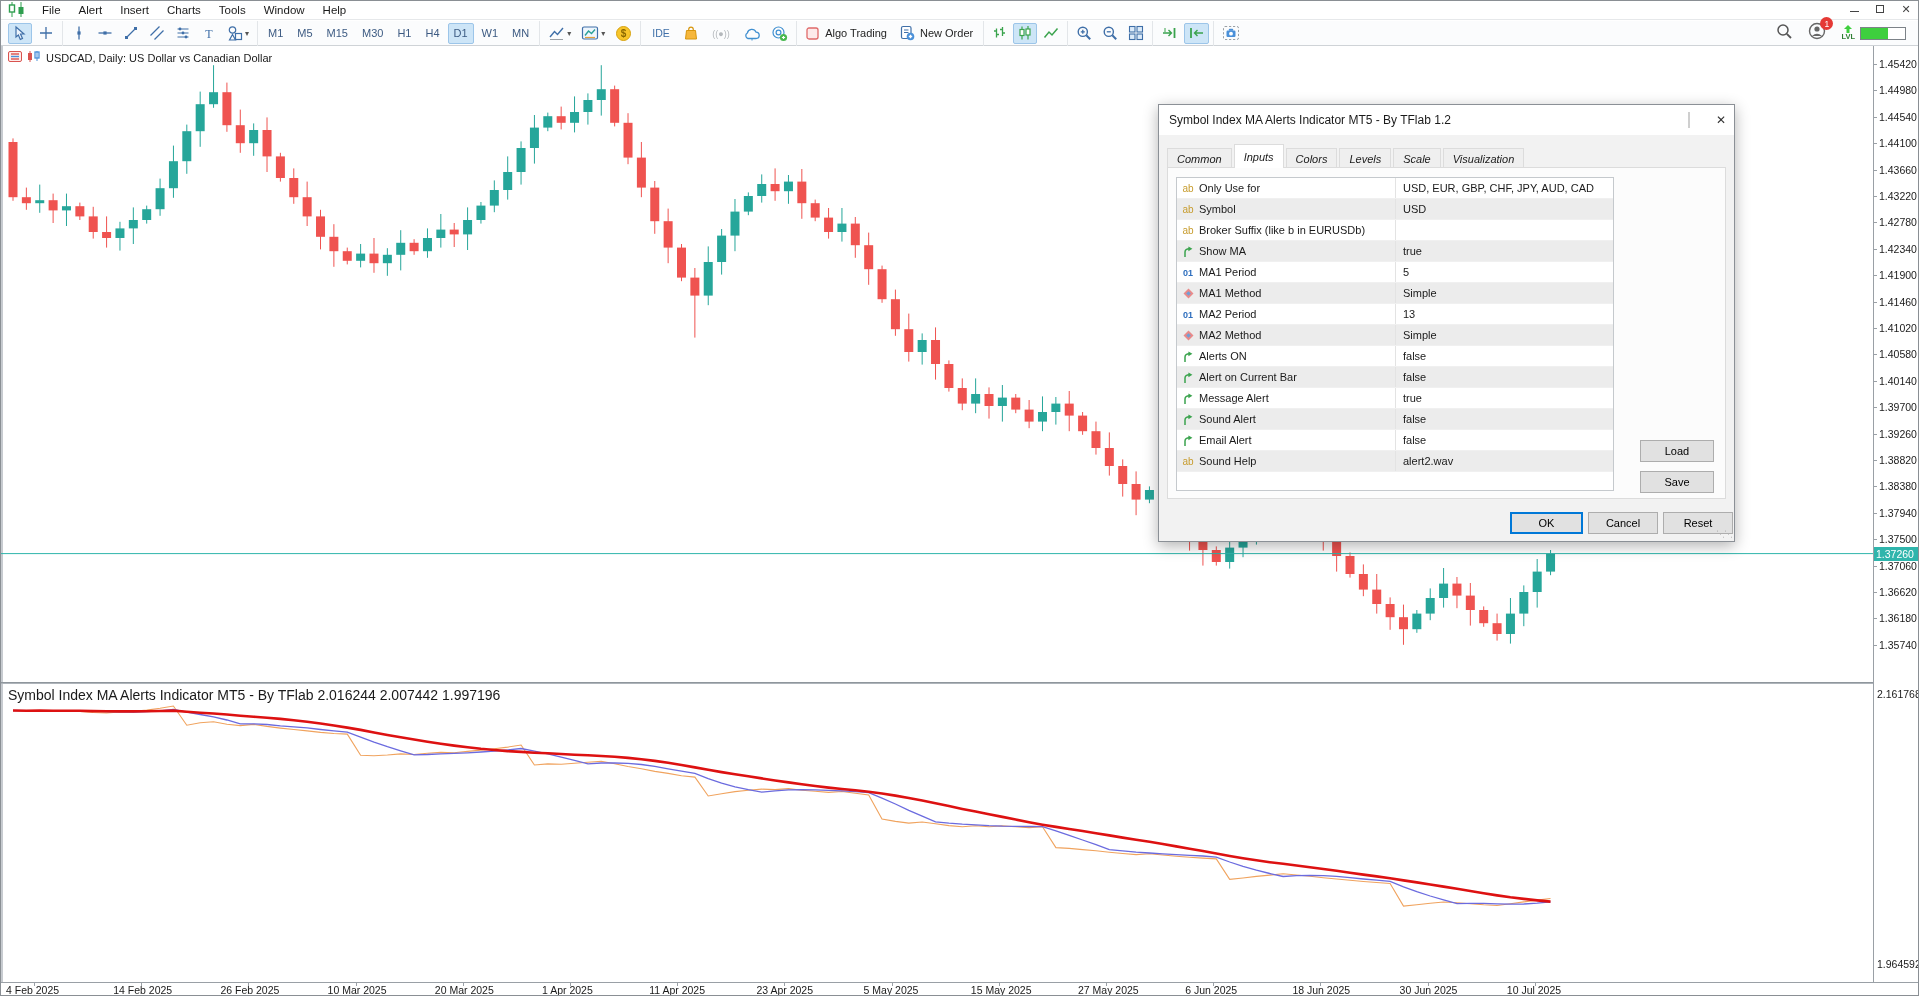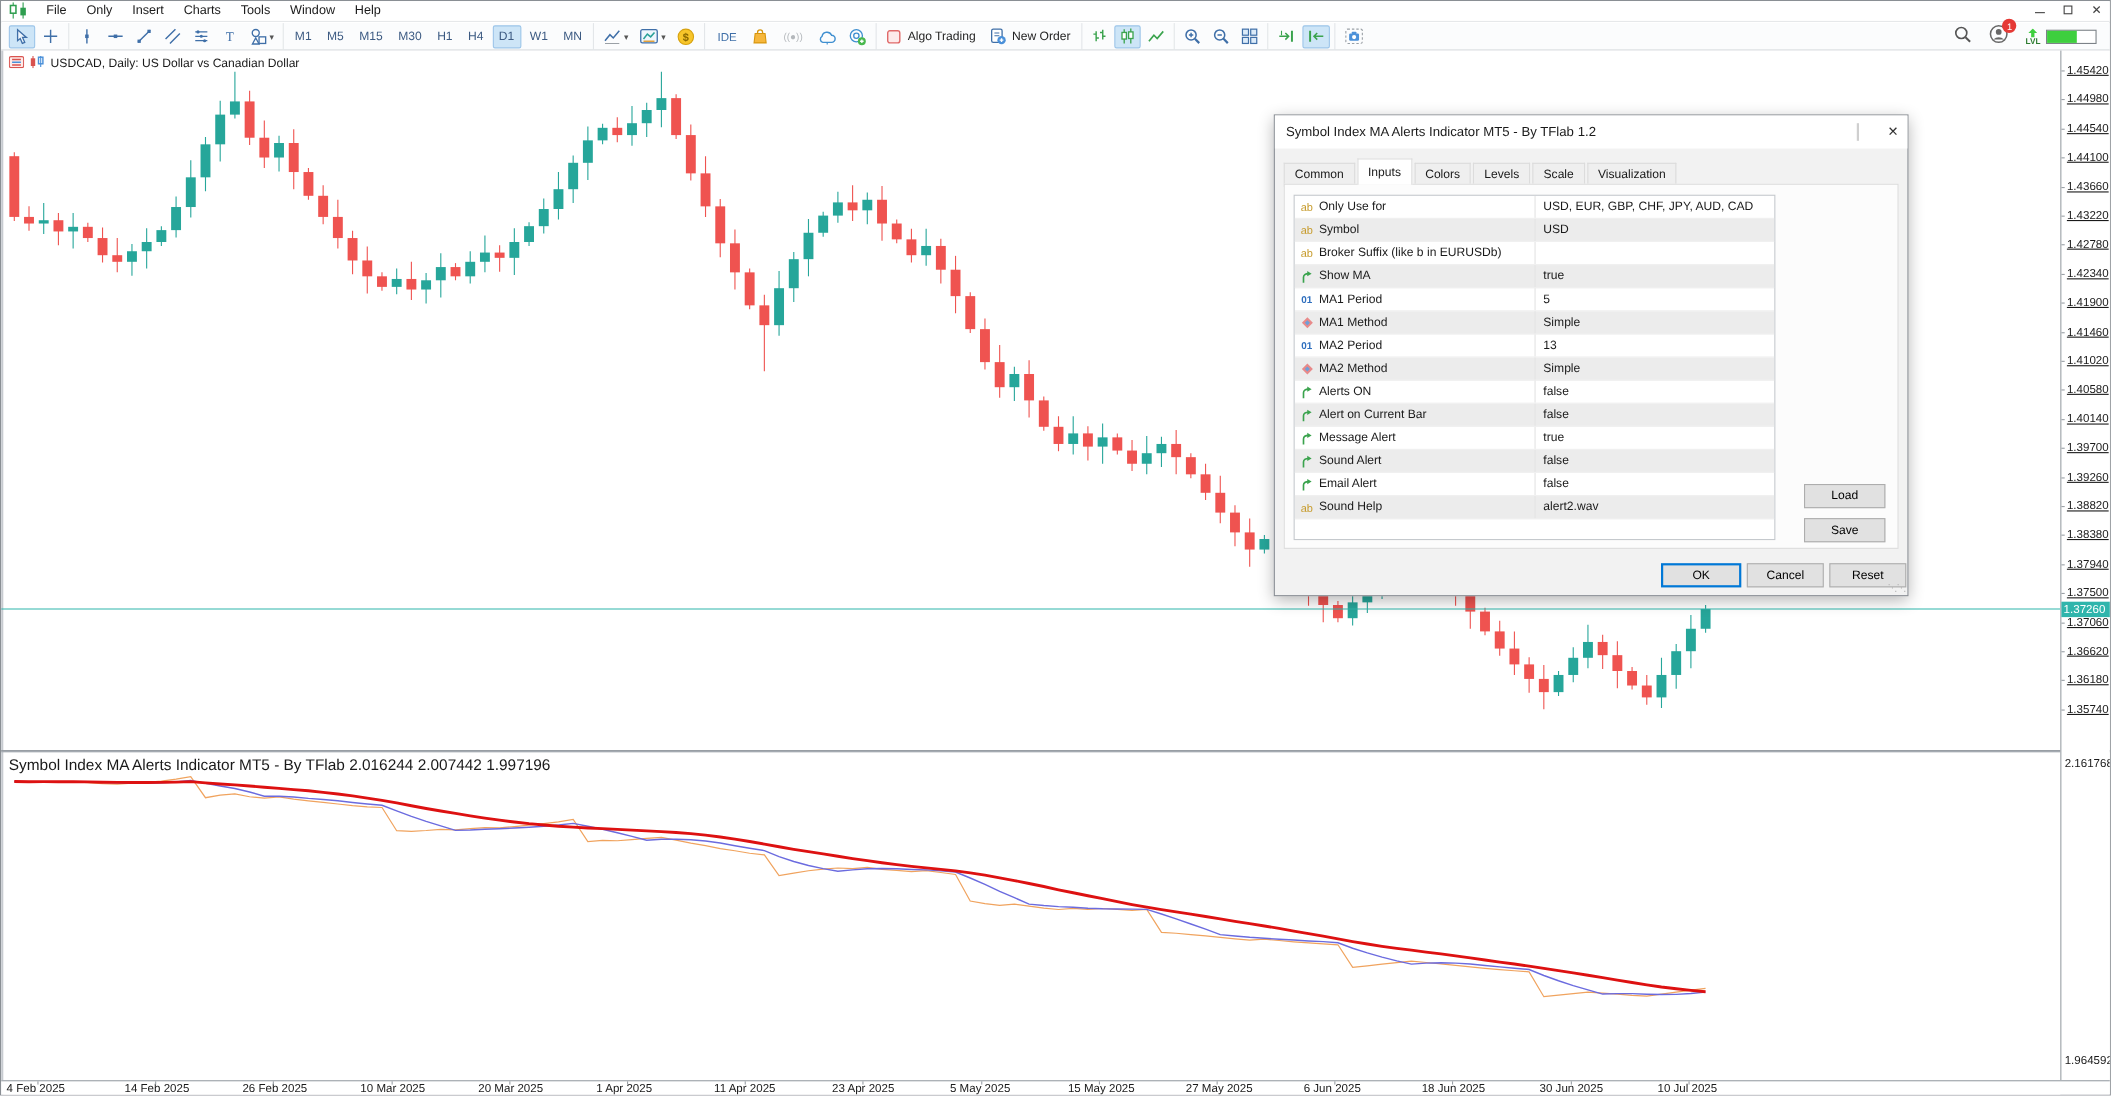--- a/index.html
+++ b/index.html
@@ -109,7 +109,7 @@
     </span>
     <div style="display:flex;">
         <div class="menu-item">File</div>
-        <div class="menu-item">Only</div>
+        <div class="menu-item">Alert</div>
         <div class="menu-item">Insert</div>
         <div class="menu-item">Charts</div>
         <div class="menu-item">Tools</div>

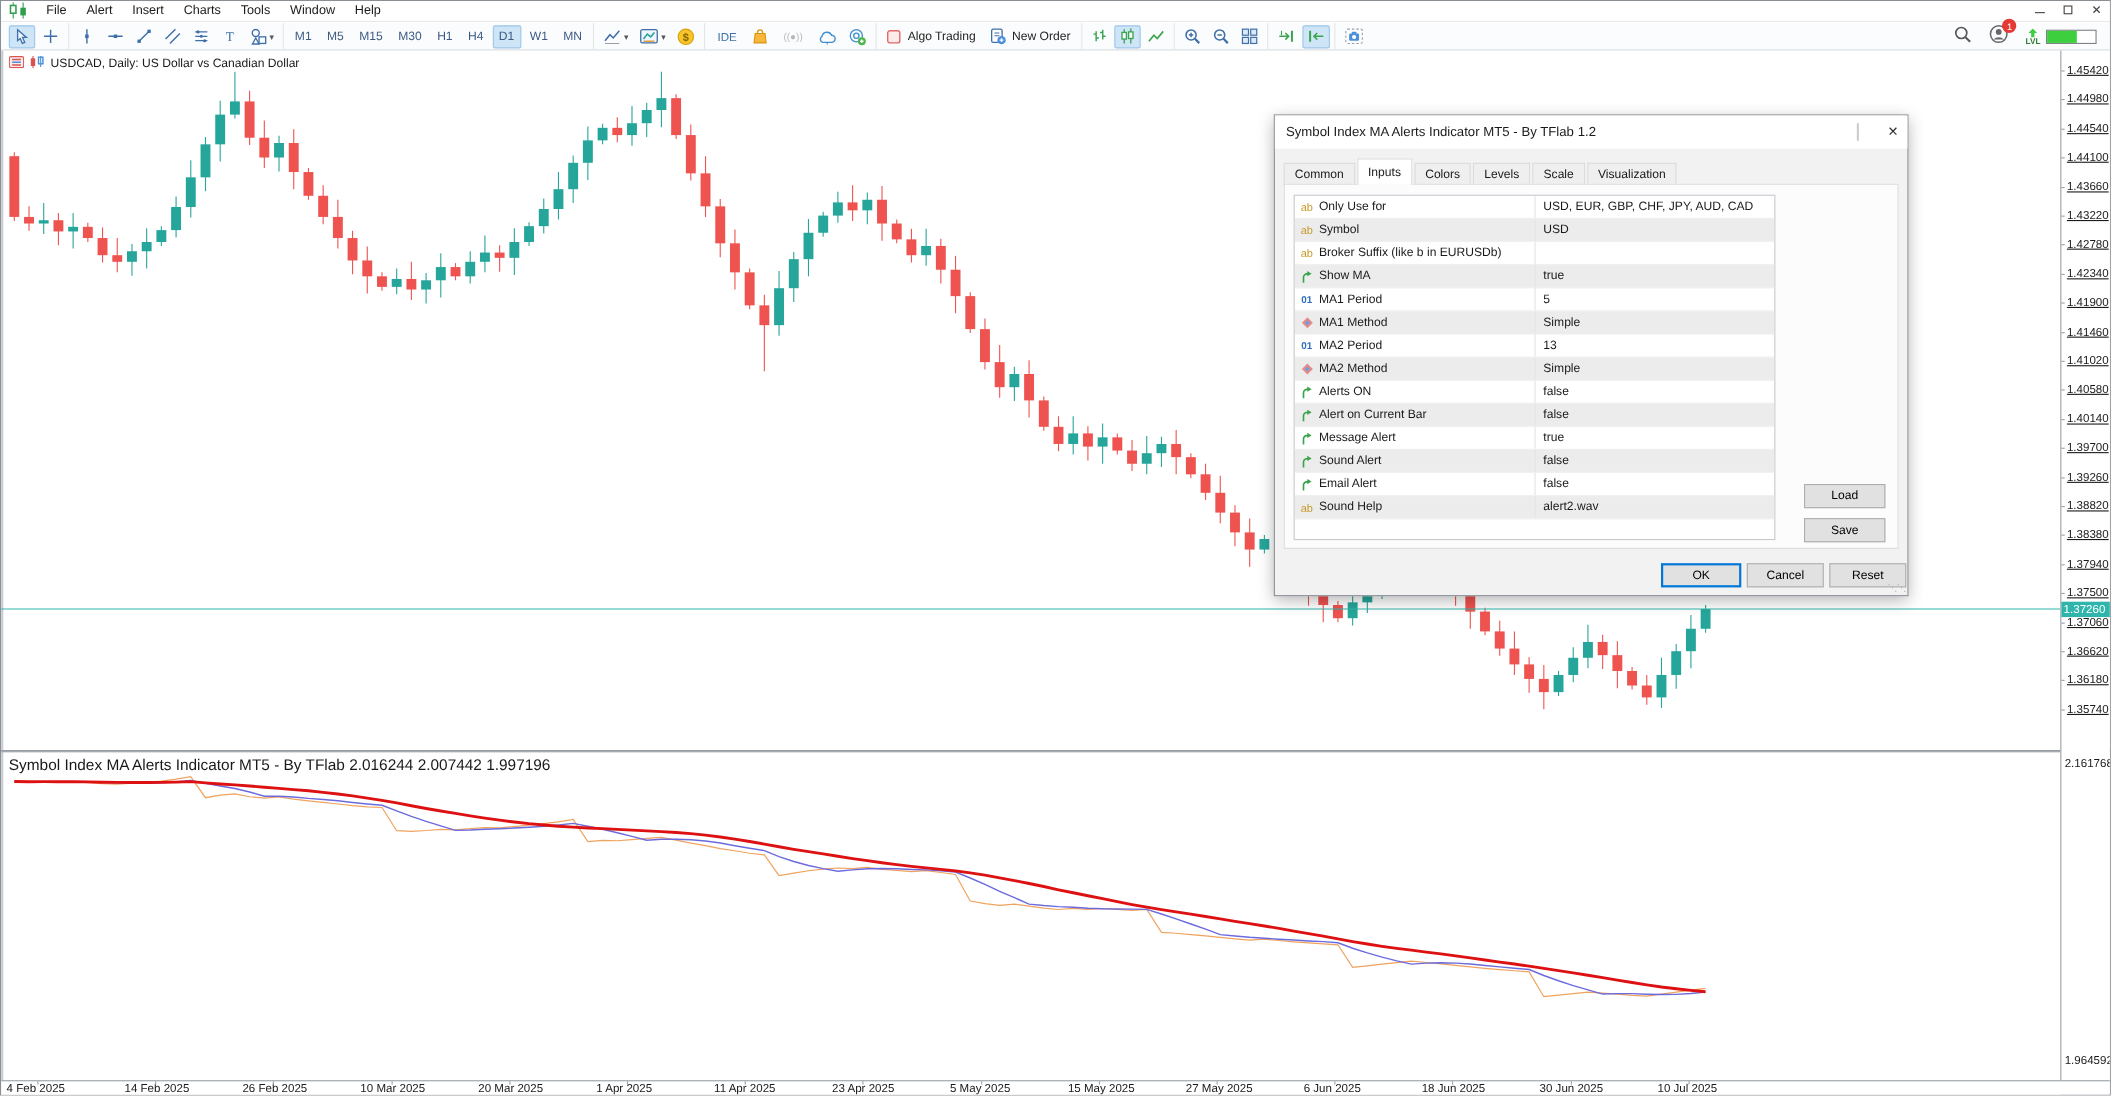--- a/index.html
+++ b/index.html
@@ -58,7 +58,7 @@
   .ind-label { position:absolute; left:7px; top:686px; font-size:14px; z-index:3; }
   .price-axis { position:absolute; top:45px; left:1872px; width:47px; height:936px; border-left:1px solid #9aa0a6;
     font-size:10.5px; background:#fff; }
-  .pa-label { position:absolute; left:5px; height:12px; line-height:12px;text-decoration:underline; }
+  .pa-label { position:absolute; left:5px; height:12px; line-height:12px; }
   .pa-label::before { content:""; position:absolute; left:-5px; top:6px; width:3px; border-top:1px solid #9aa0a6; }
   .pa-tag { position:absolute; left:0; width:47px; color:#fff; padding:1px 0 1px 2px; font-size:10.5px; }
   .ind-axis-label { position:absolute; left:3px; font-size:10.5px; }

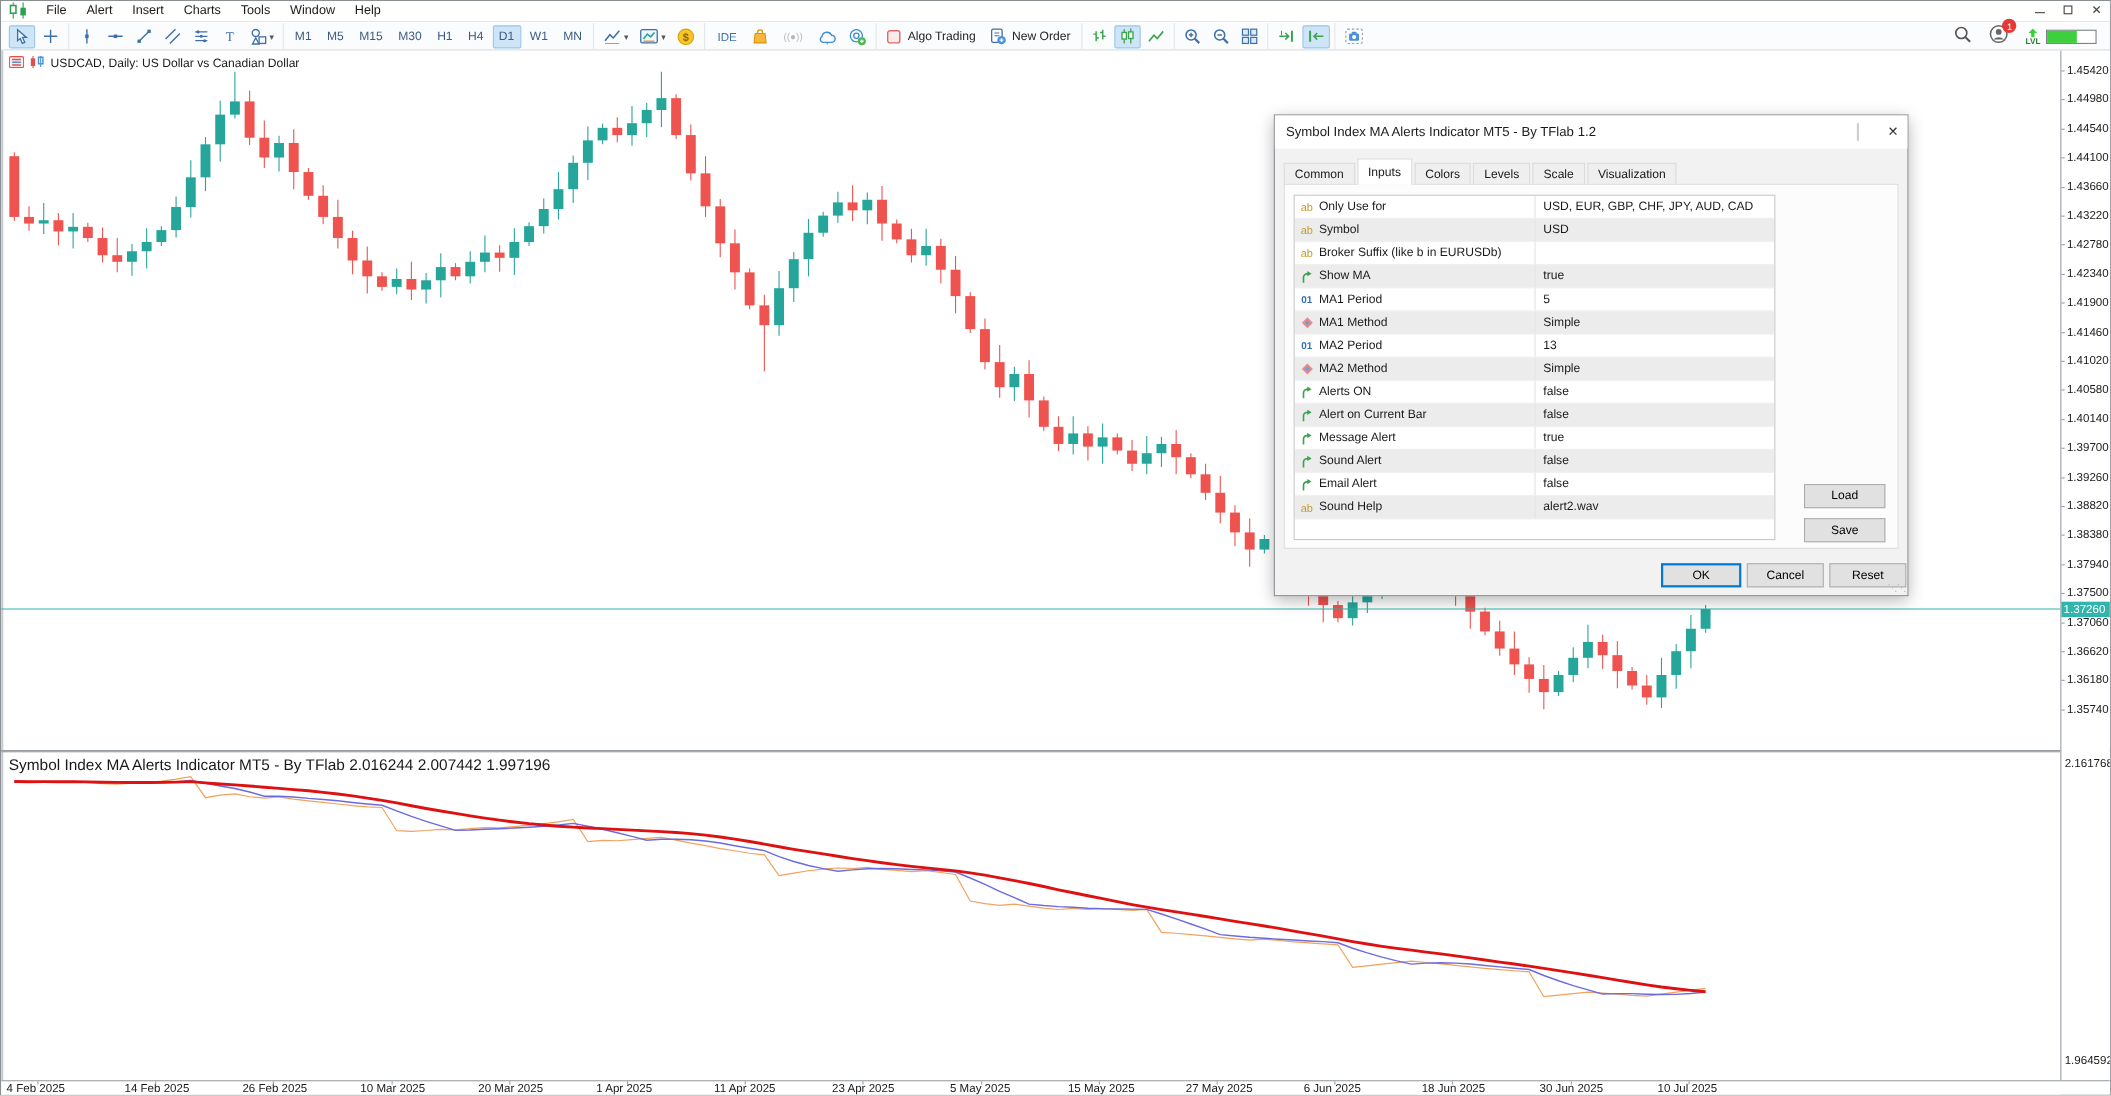--- a/index.html
+++ b/index.html
@@ -76,7 +76,7 @@
   .dlg-x { font-size:12px; color:#333; line-height:1; }
   .dlg-tabs { position:absolute; top:36px; left:8px; right:8px; height:27px; display:flex; align-items:flex-end; }
   .dlg-tab { padding:4px 9px 5px; border:1px solid #dcdcdc; border-bottom:none; background:#efefef; margin-right:2px;
-    position:relative; top:2px; font-size:11px; }
+    position:relative; top:2px; font-size:11px;font-style:italic; }
   .dlg-tab.active { background:#fff; top:0; padding-top:6px; z-index:2; }
   .tab-page { position:absolute; left:8px; top:62px; width:559px; height:332px; border:1px solid #dcdcdc; background:#fcfcfc; }
   .dlg-table { position:absolute; left:8px; top:9px; width:438px; height:314px; background:#fff;

